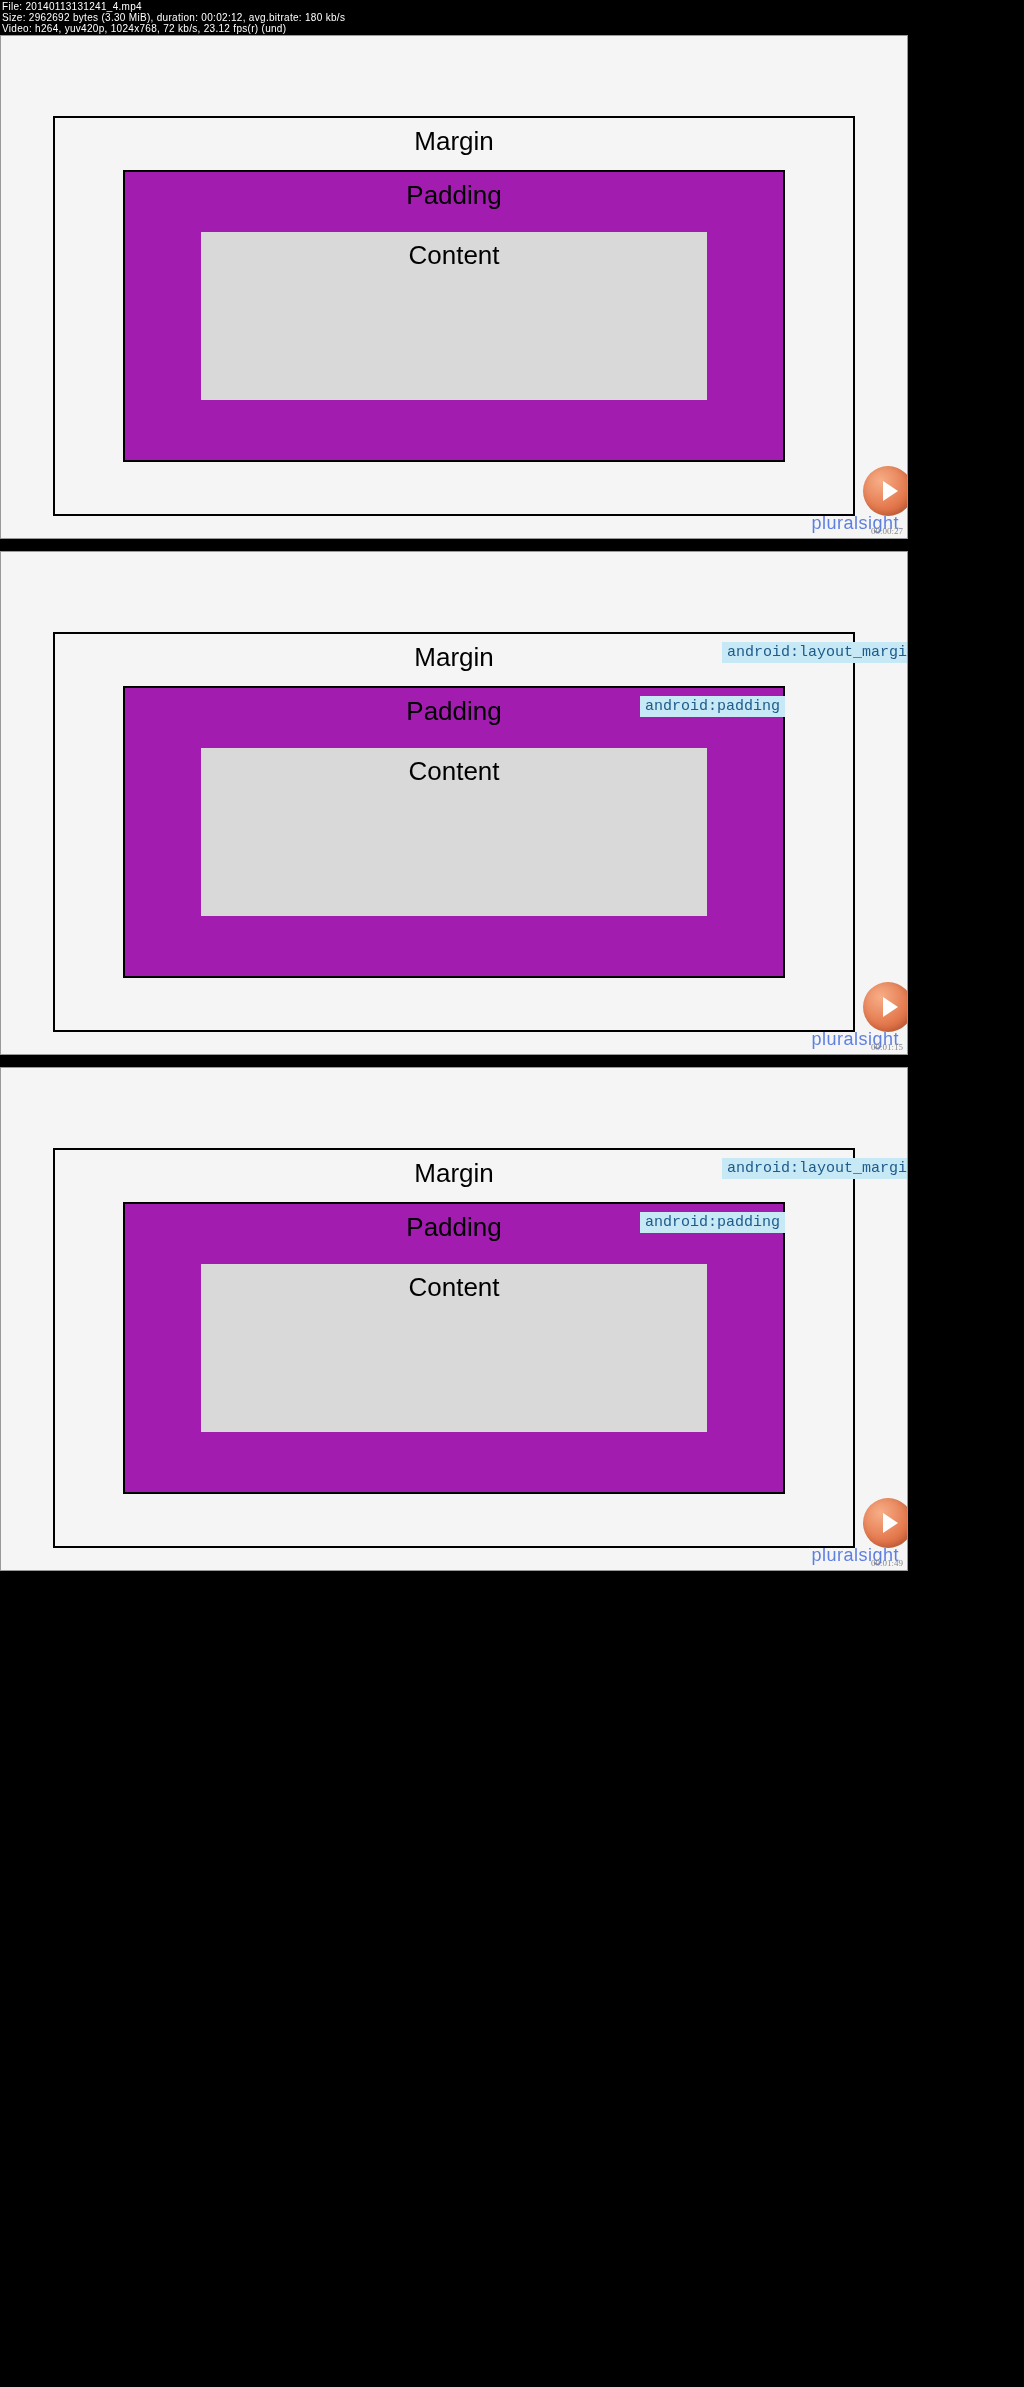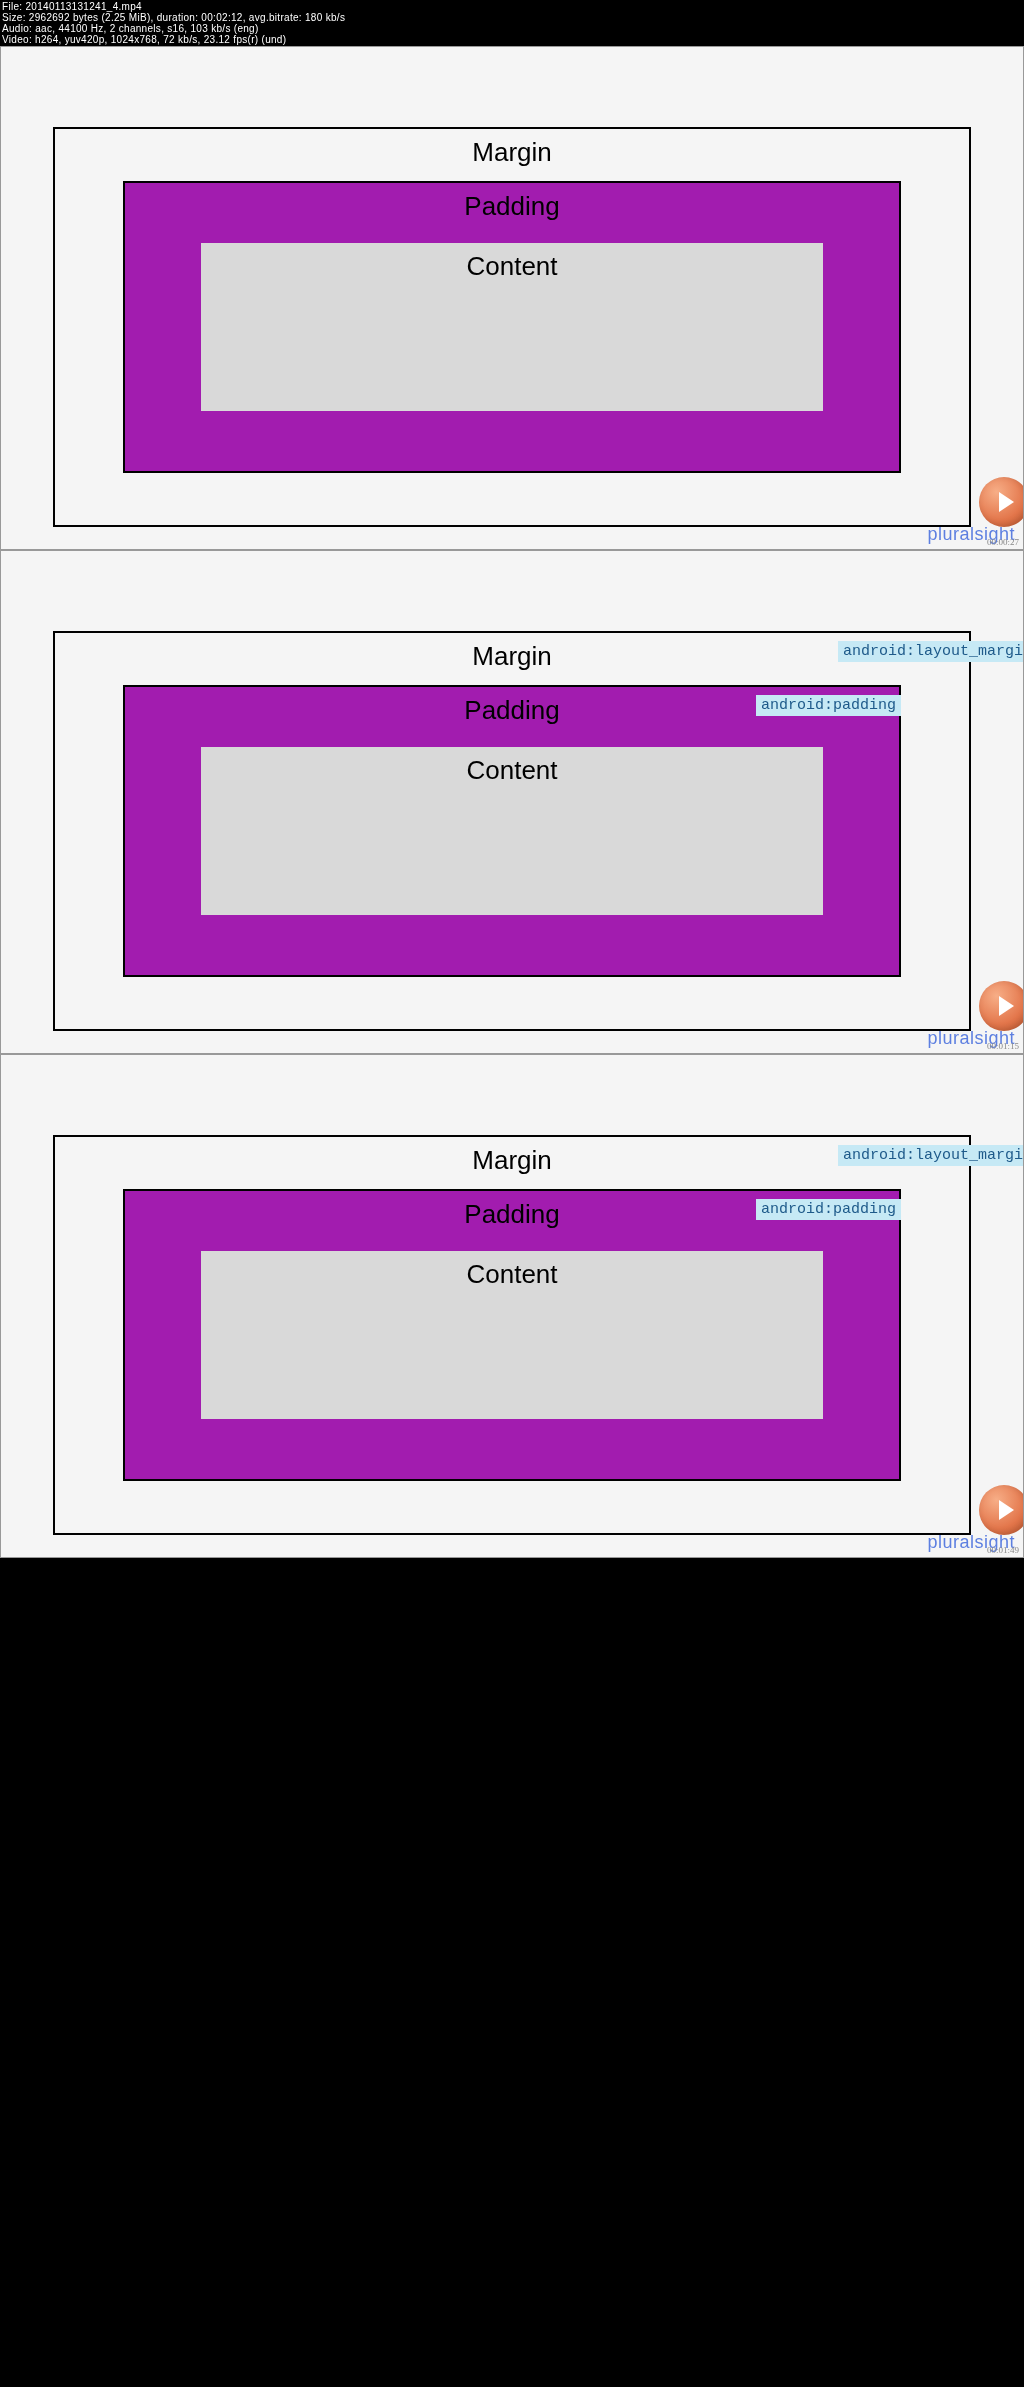--- a/index.html
+++ b/index.html
@@ -123,7 +123,7 @@
 
 <div class="header-info">
   <div>File: 20140113131241_4.mp4</div>
-  <div>Size: 2962692 bytes (2.25 MiB), duration: 00:02:12, avg.bitrate: 180 kb/s</div>
+  <div>Size: 2962692 bytes (3.30 MiB), duration: 00:02:12, avg.bitrate: 180 kb/s</div>
   <div>Audio: aac, 44100 Hz, 2 channels, s16, 103 kb/s (eng)</div>
   <div>Video: h264, yuv420p, 1024x768, 72 kb/s, 23.12 fps(r) (und)</div>
 </div>

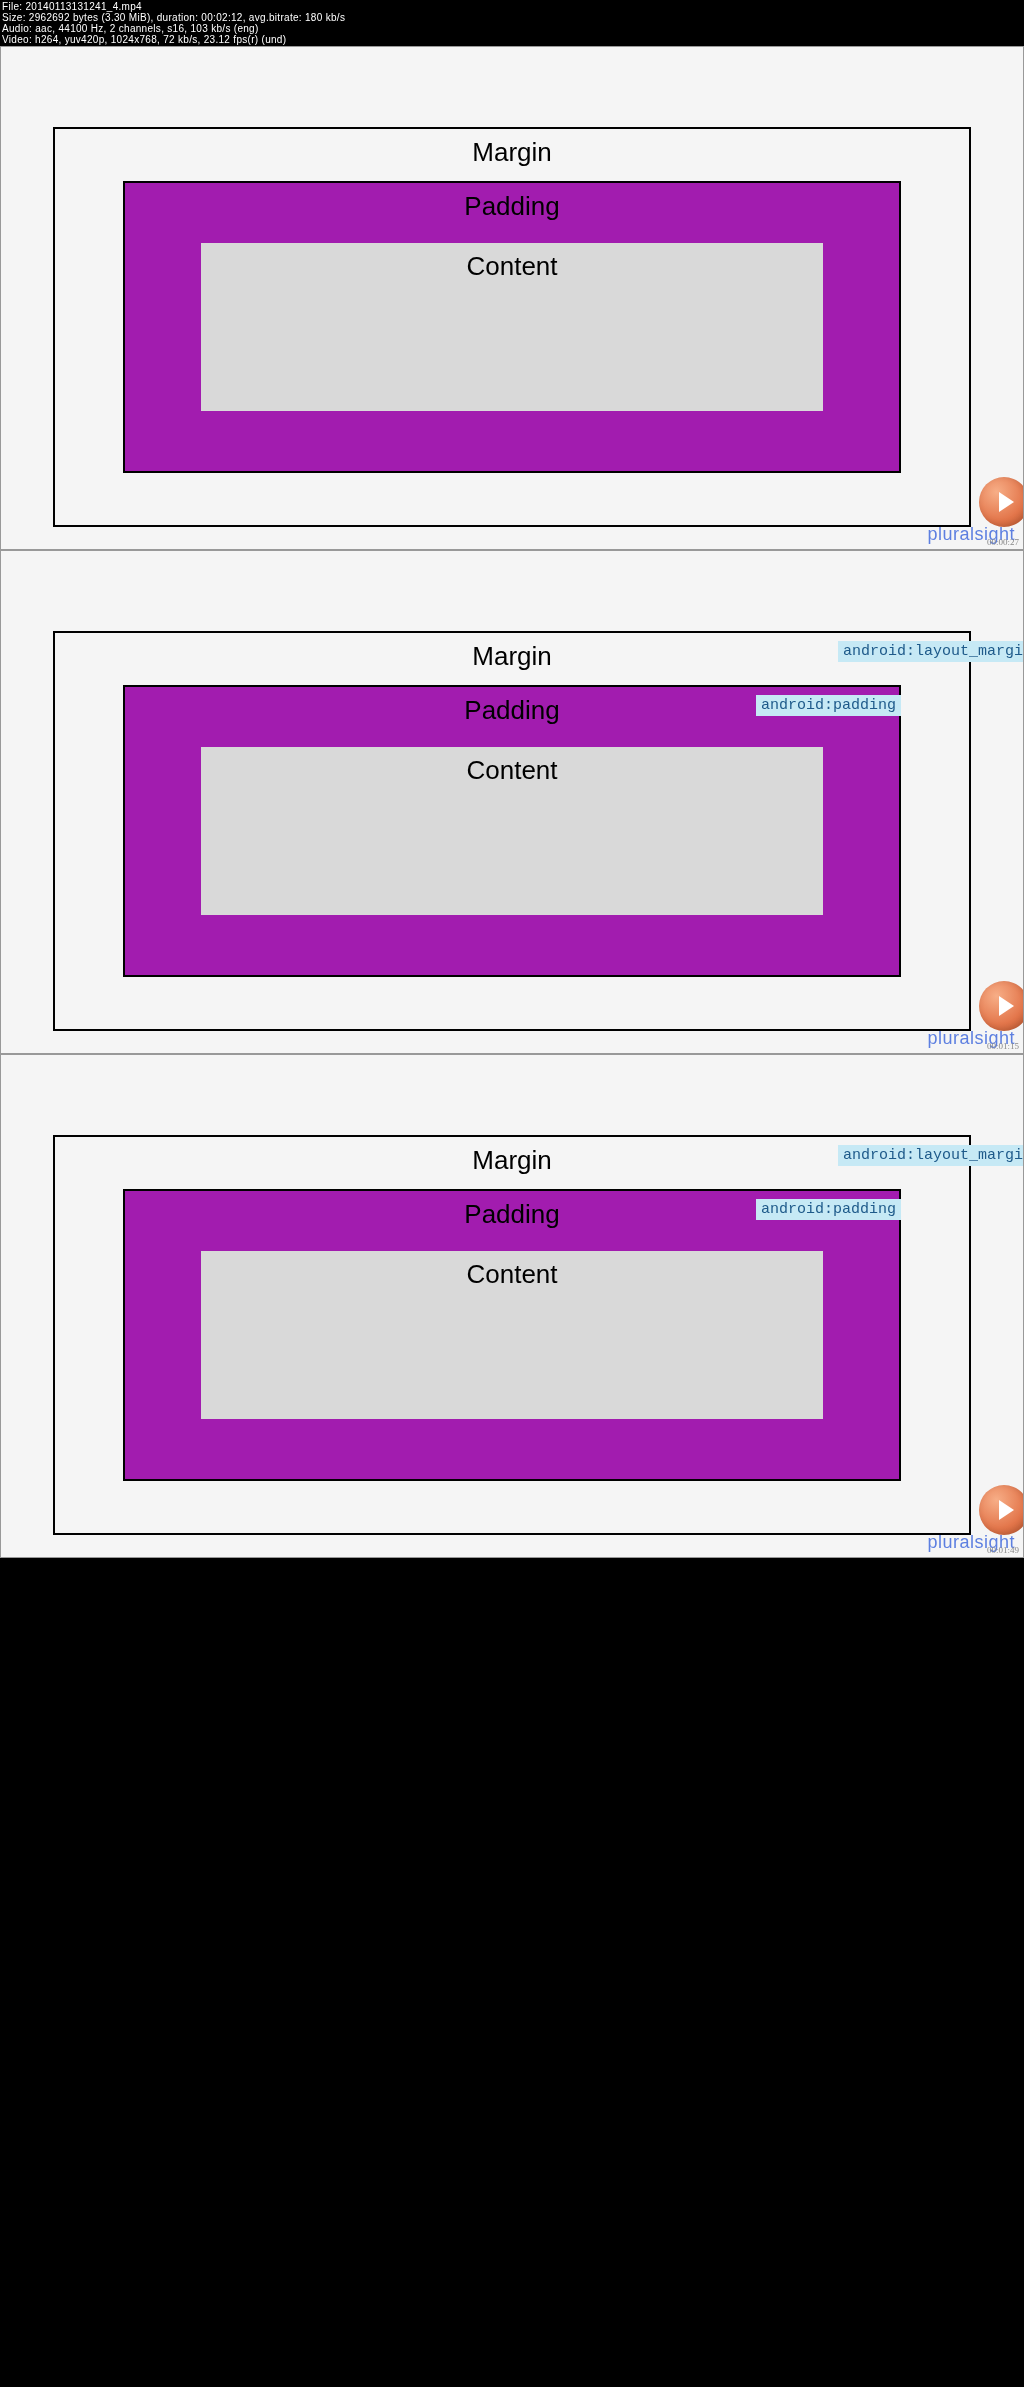--- a/index.html
+++ b/index.html
@@ -124,7 +124,6 @@
 <div class="header-info">
   <div>File: 20140113131241_4.mp4</div>
   <div>Size: 2962692 bytes (3.30 MiB), duration: 00:02:12, avg.bitrate: 180 kb/s</div>
-  <div>Audio: aac, 44100 Hz, 2 channels, s16, 103 kb/s (eng)</div>
   <div>Video: h264, yuv420p, 1024x768, 72 kb/s, 23.12 fps(r) (und)</div>
 </div>
 

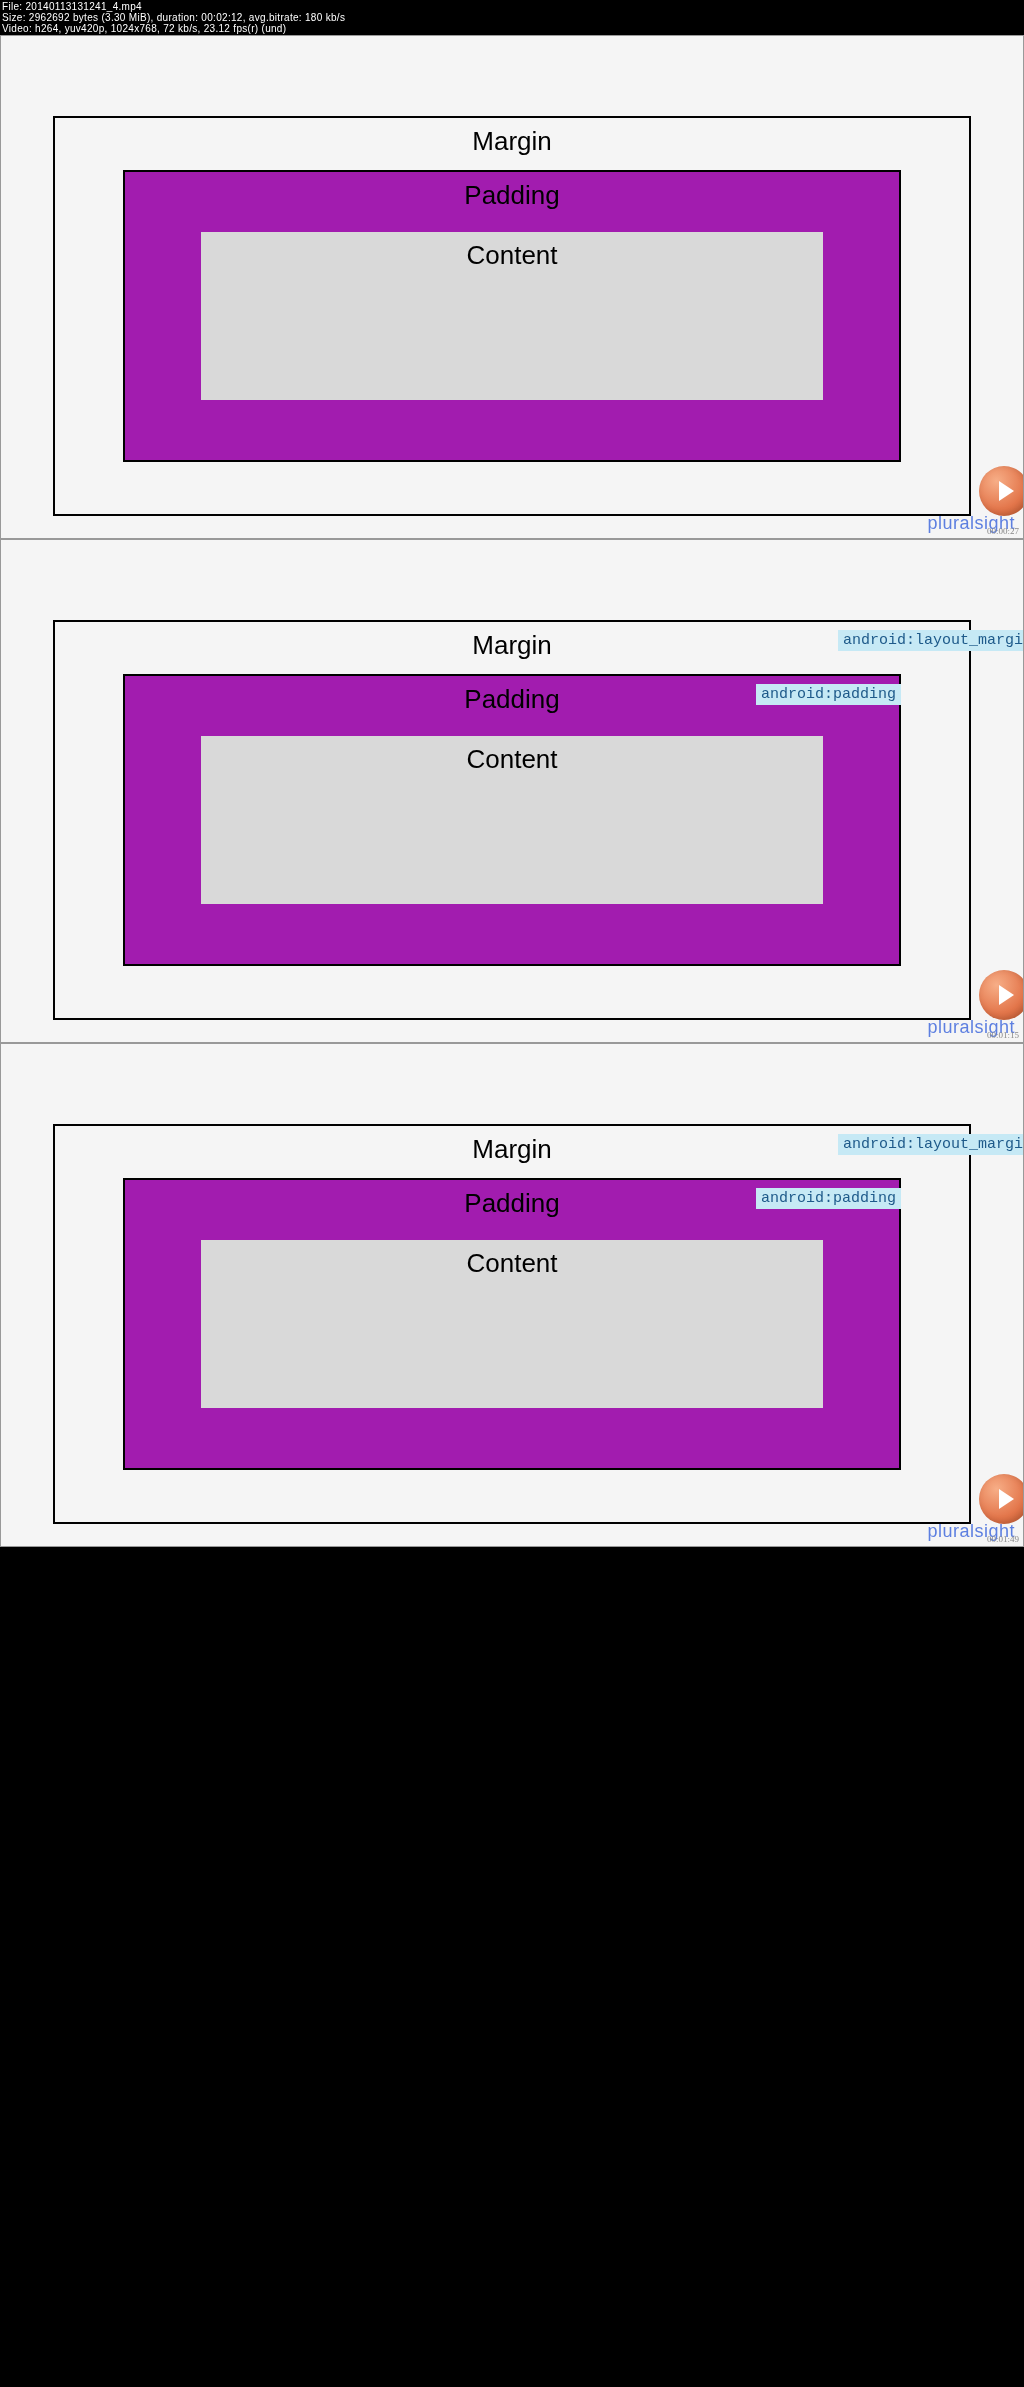--- a/index.html
+++ b/index.html
@@ -19,12 +19,12 @@
   }
   .frame {
     position: relative;
-    width: 1024px;
+    width: 908px;
     height: 504px;
     background: #f5f5f5;
     border: 1px solid #999;
     overflow: hidden;
-    margin-bottom: 0px;
+    margin-bottom: 12px;
   }
   .slide {
     position: absolute;

